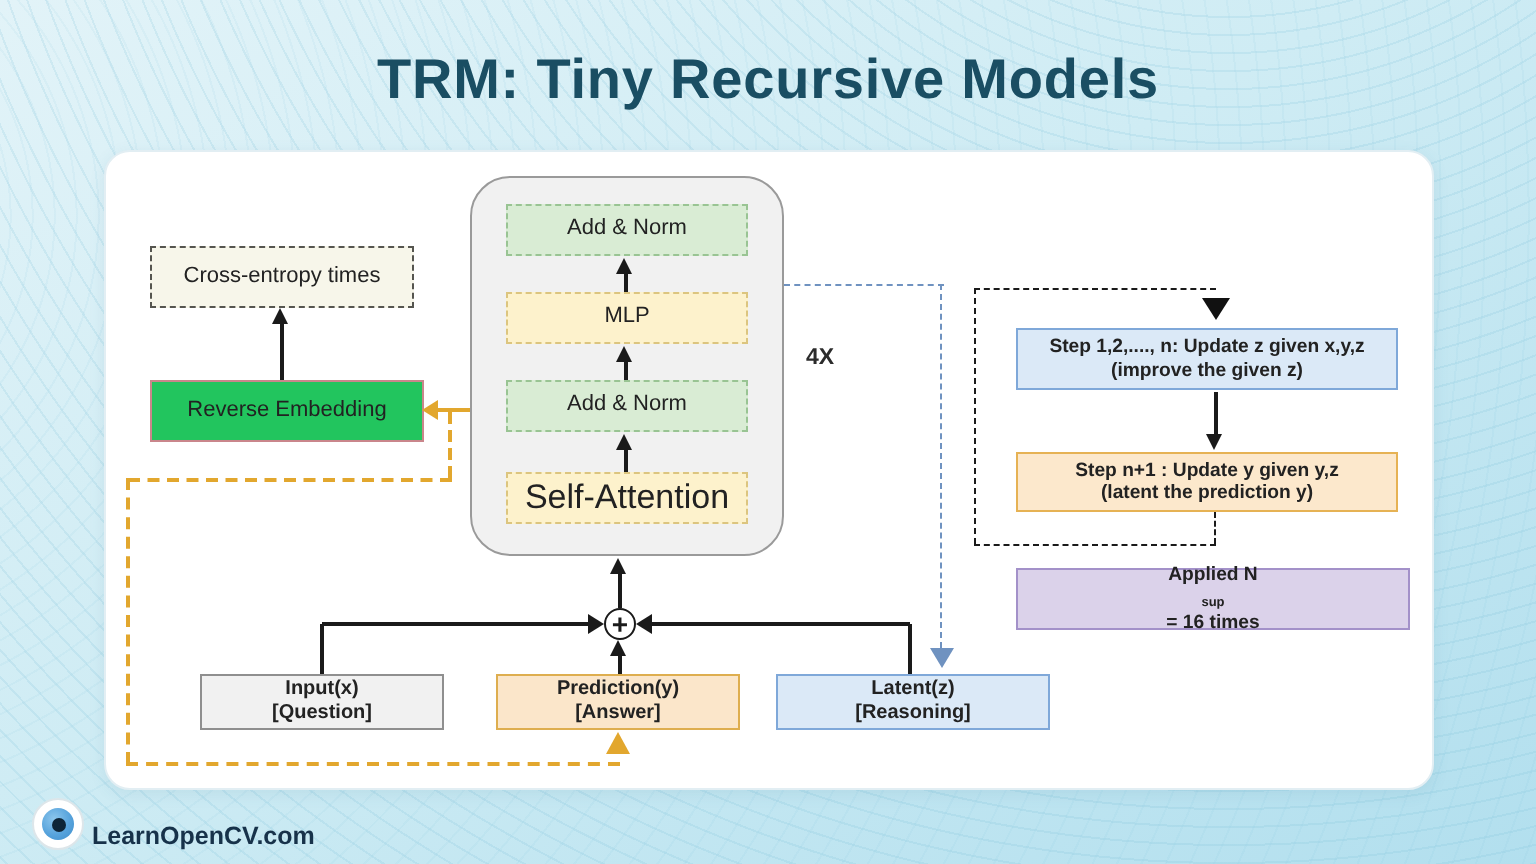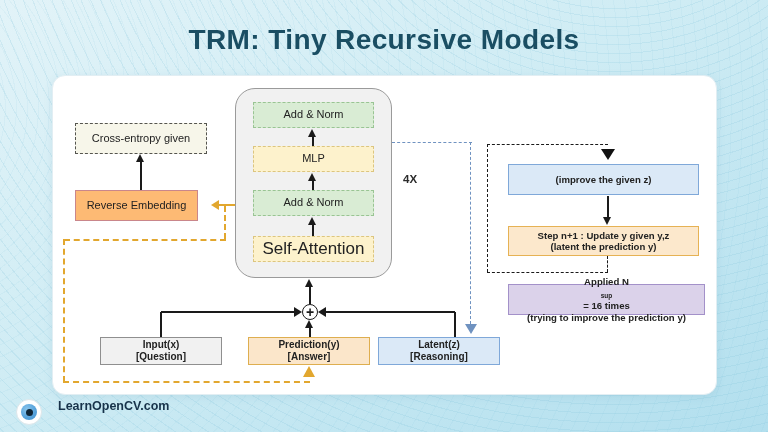--- a/index.html
+++ b/index.html
@@ -67,7 +67,7 @@
 <div class="card"></div>
 
 <div class="box" style="left:75px;top:123px;width:132px;height:31px;background:#f7f6ea;border:1.6px dashed #55554f;font-size:11px;font-weight:500;">
-  <span>Cross-entropy given</span>
+  <span>Cross-entropy times</span>
 </div>
 
 <div class="line" style="left:140px;top:161px;width:1.6px;height:29px;"></div>

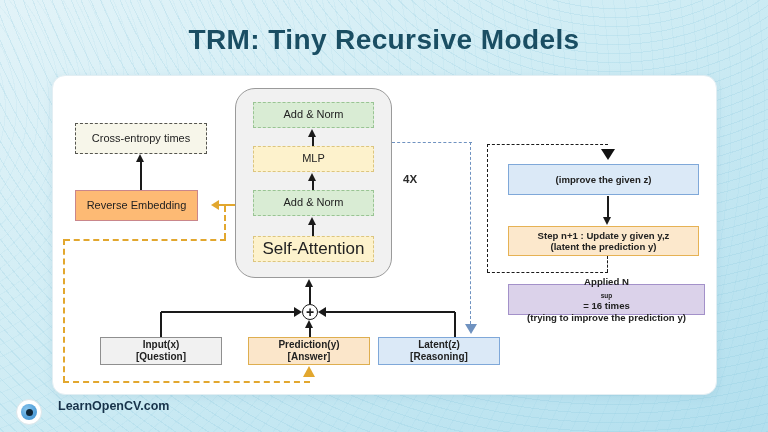--- a/index.html
+++ b/index.html
@@ -121,6 +121,7 @@
 <div class="tri" style="left:601px;top:149px;border-left:7px solid transparent;border-right:7px solid transparent;border-top:11px solid #111;"></div>
 
 <div class="box" style="left:508px;top:164px;width:191px;height:31px;background:#dbe9f7;border:1px solid #7fa8d9;font-size:9.6px;font-weight:600;">
+  <span>Step 1,2,...., n: Update z given x,y,z</span>
   <span>(improve the given z)</span>
 </div>
 

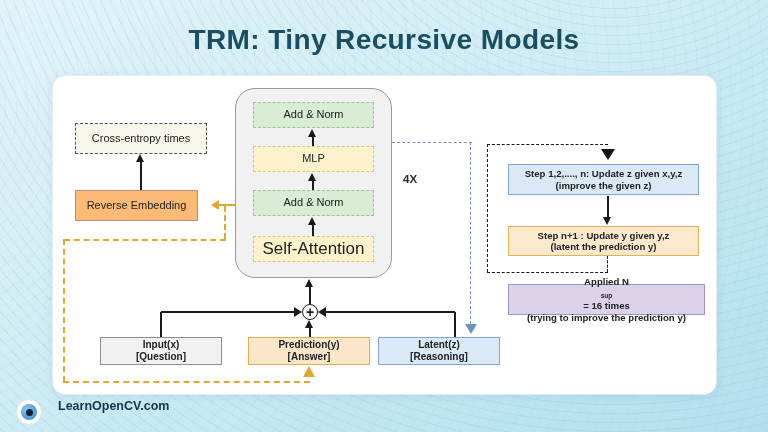--- a/index.html
+++ b/index.html
@@ -73,7 +73,7 @@
 <div class="line" style="left:140px;top:161px;width:1.6px;height:29px;"></div>
 <div class="tri tri-up" style="left:136px;top:154px;"></div>
 
-<div class="box" style="left:75px;top:190px;width:123px;height:31px;background:#fdba74;border:1px solid #c9868b;font-size:11px;font-weight:500;">
+<div class="box" style="left:75px;top:190px;width:137px;height:31px;background:#22c55e;border:1px solid #c9868b;font-size:11px;font-weight:500;">
   <span>Reverse Embedding</span>
 </div>
 

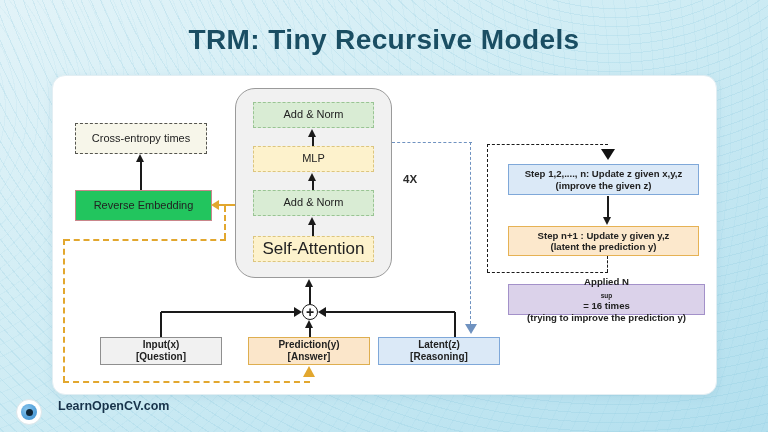--- a/index.html
+++ b/index.html
@@ -135,7 +135,6 @@
 
 <div class="box" style="left:508px;top:284px;width:197px;height:31px;background:#dbd2ea;border:1px solid #a391c9;font-size:9.6px;font-weight:600;">
   <span><span>Applied N</span><sub class="nsub">sup</sub><span> = 16 times</span></span>
-  <span>(trying to improve the prediction y)</span>
 </div>
 
 <div class="box" style="left:100px;top:337px;width:122px;height:28px;background:#f1f1f1;border:1px solid #8f8f8f;font-size:10px;font-weight:600;">

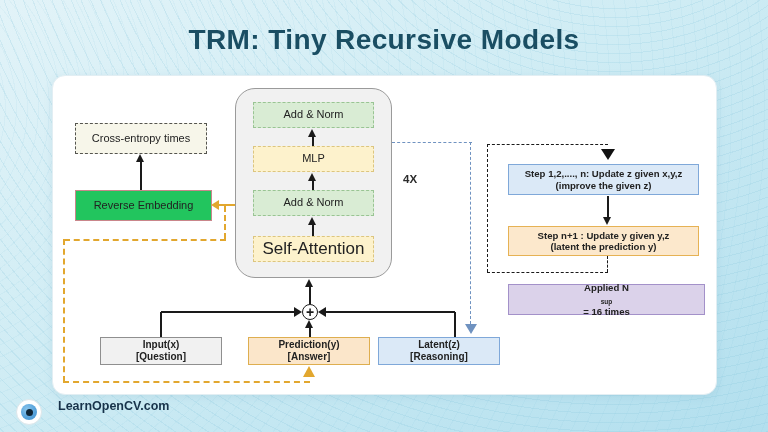--- a/index.html
+++ b/index.html
@@ -145,7 +145,7 @@
   <span>Prediction(y)</span>
   <span>[Answer]</span>
 </div>
-<div class="box" style="left:378px;top:337px;width:122px;height:28px;background:#dbe9f7;border:1px solid #7fa8d9;font-size:10px;font-weight:600;">
+<div class="box" style="left:388px;top:337px;width:137px;height:28px;background:#dbe9f7;border:1px solid #7fa8d9;font-size:10px;font-weight:600;">
   <span>Latent(z)</span>
   <span>[Reasoning]</span>
 </div>

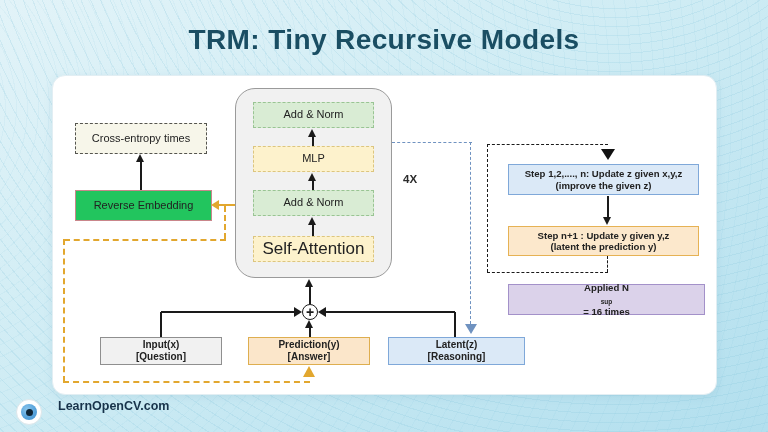--- a/index.html
+++ b/index.html
@@ -48,7 +48,7 @@
     font-size:14px;font-weight:700;color:#1a1a1a;line-height:12px;
   }
   .lbl4x{position:absolute;left:403px;top:173px;font-size:11.5px;font-weight:700;color:#2b2b2b;}
-  .footer{position:absolute;left:16px;top:399px;display:flex;align-items:flex-start;gap:16px;}
+  .footer{position:absolute;left:16px;top:399px;display:flex;align-items:flex-end;gap:4px;}
   .eye{width:26px;height:26px;border-radius:50%;background:#fff;border:1px solid #dde6ea;
        display:flex;align-items:center;justify-content:center;box-sizing:border-box;}
   .iris{width:16px;height:16px;border-radius:50%;background:radial-gradient(circle at 38% 34%,#8cc6ec 0%,#57a3dc 55%,#3f8ecb 100%);

